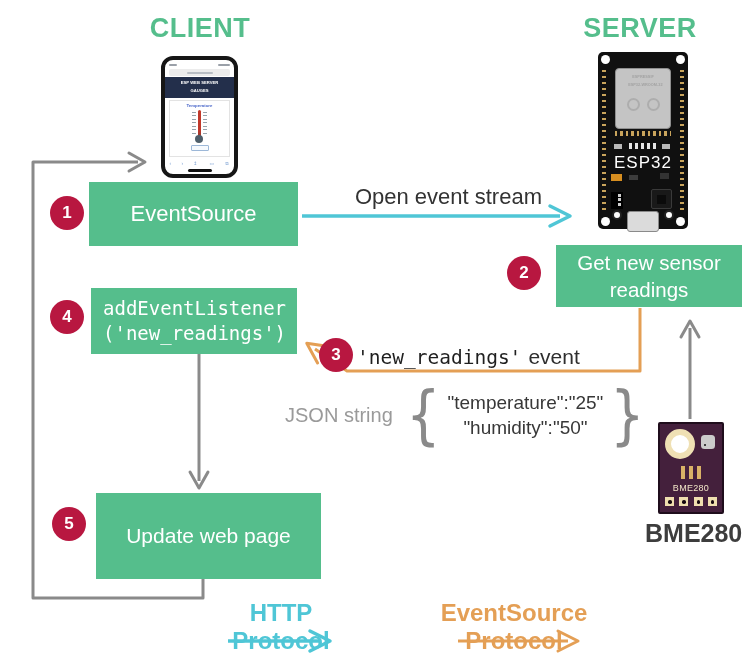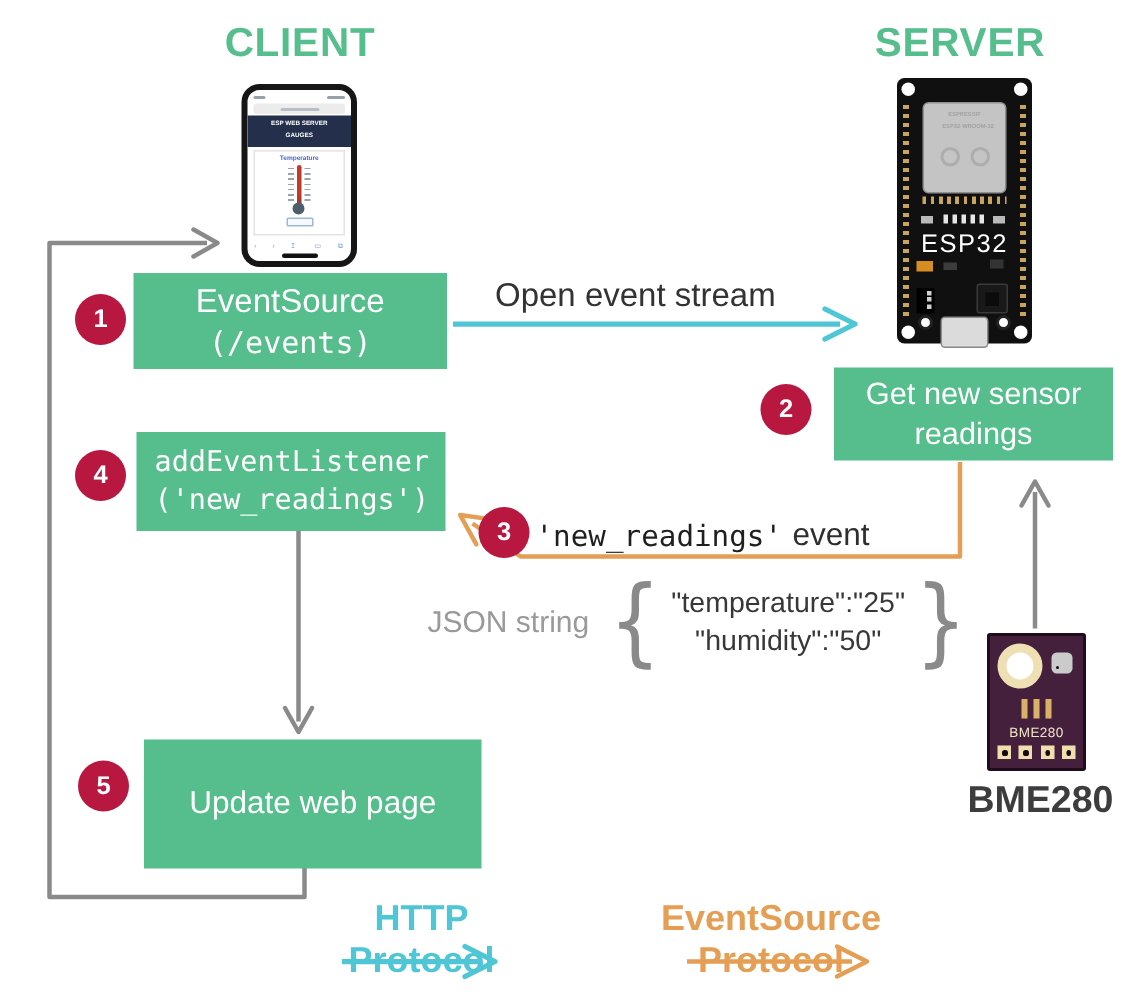--- a/index.html
+++ b/index.html
@@ -225,7 +225,7 @@
   <div class="badge" style="left:50px; top:300px;">4</div>
   <div class="badge" style="left:52px; top:507px;">5</div>
 
-  <div class="lbl" style="left:330px; top:184px; width:212px; text-align:left; font-size:22px;">Open event stream</div>
+  <div class="lbl" style="left:330px; top:184px; width:212px; text-align:right; font-size:22px;">Open event stream</div>
 
   <div class="ev-row">
     <span class="ev-code">'new_readings'</span>

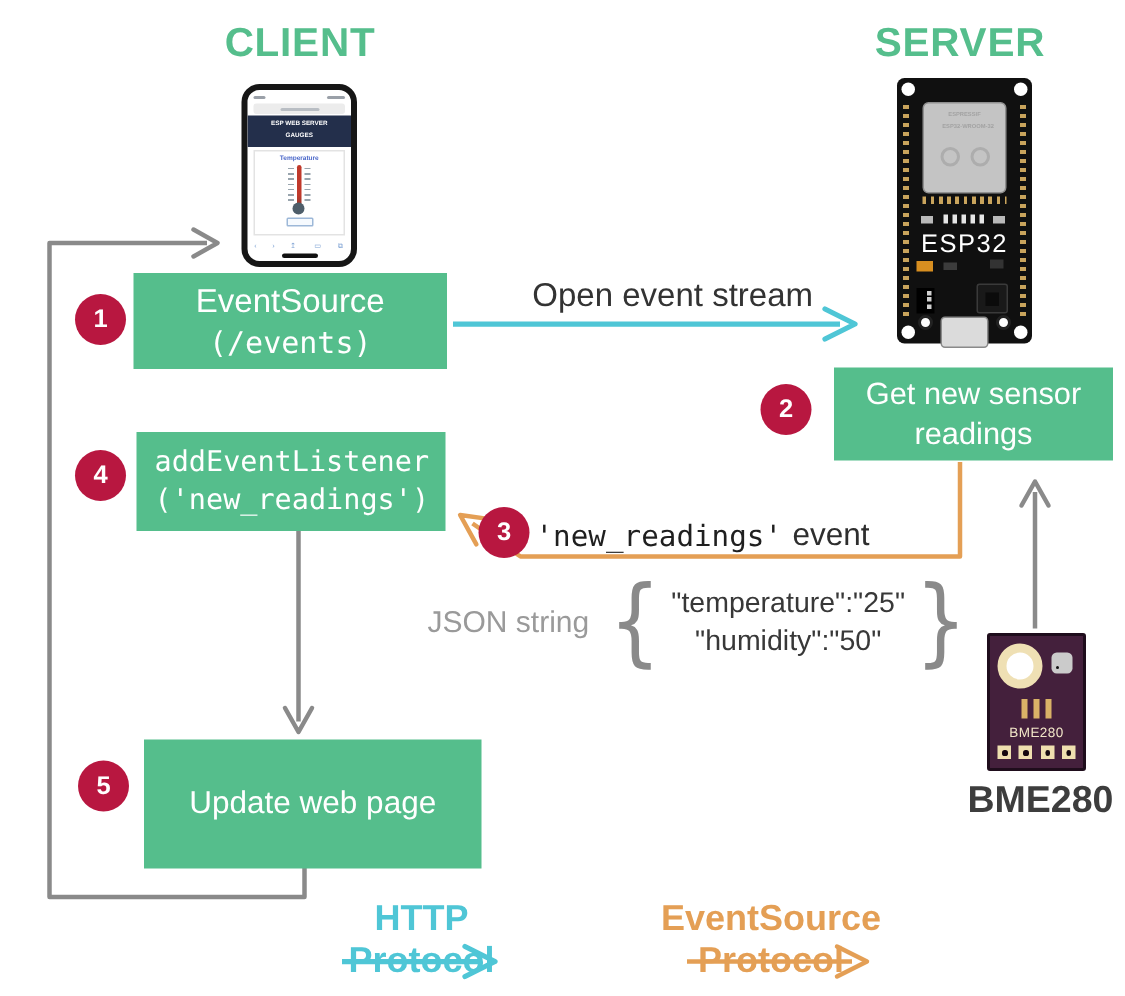--- a/index.html
+++ b/index.html
@@ -205,7 +205,6 @@
 
   <div class="gbox" style="left:89px; top:182px; width:209px; height:64px;justify-content:center;">
     <span style="font-size:22px">EventSource</span>
-    <span class="mono" style="font-size:20px">(/events)</span>
   </div>
   <div class="gbox" style="left:556px; top:245px; width:186px; height:62px;">
     <span style="font-size:20.5px">Get new sensor</span>

